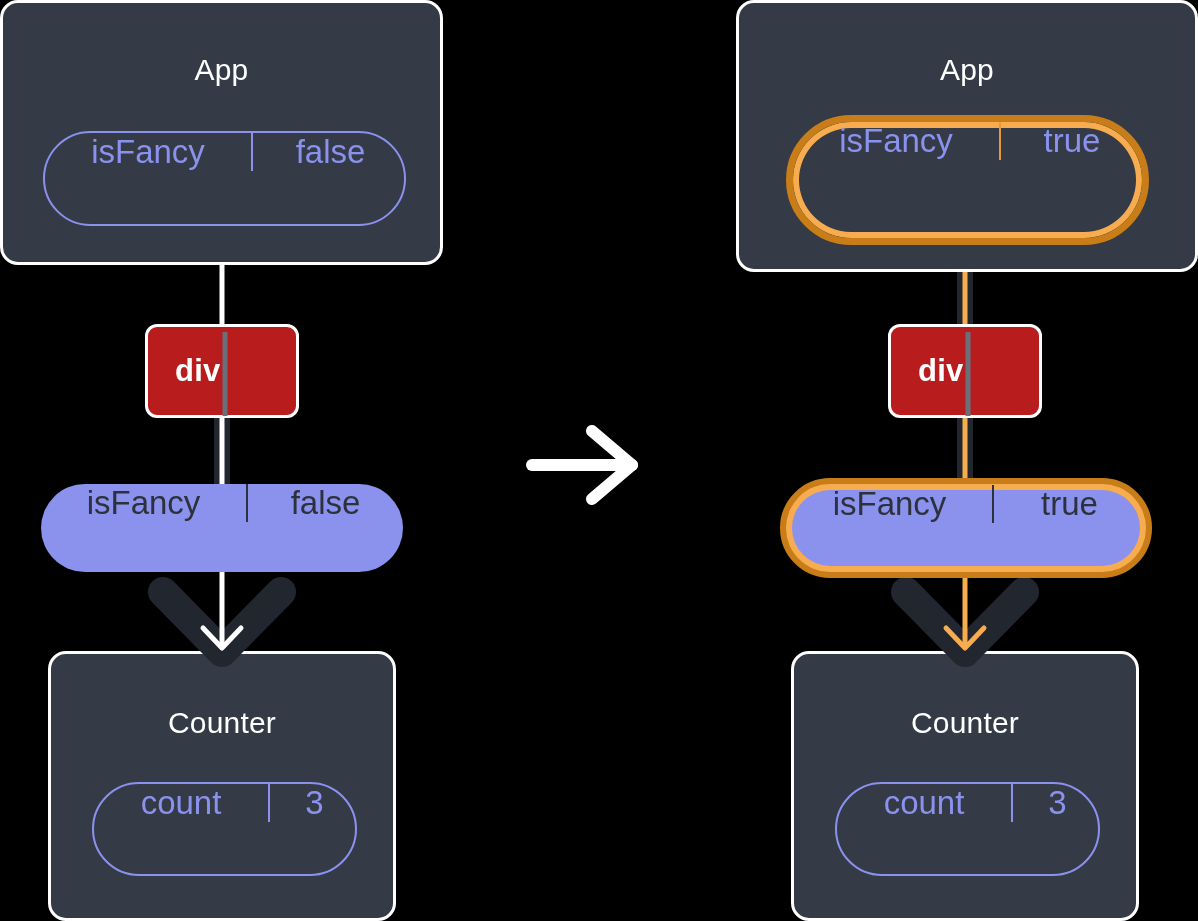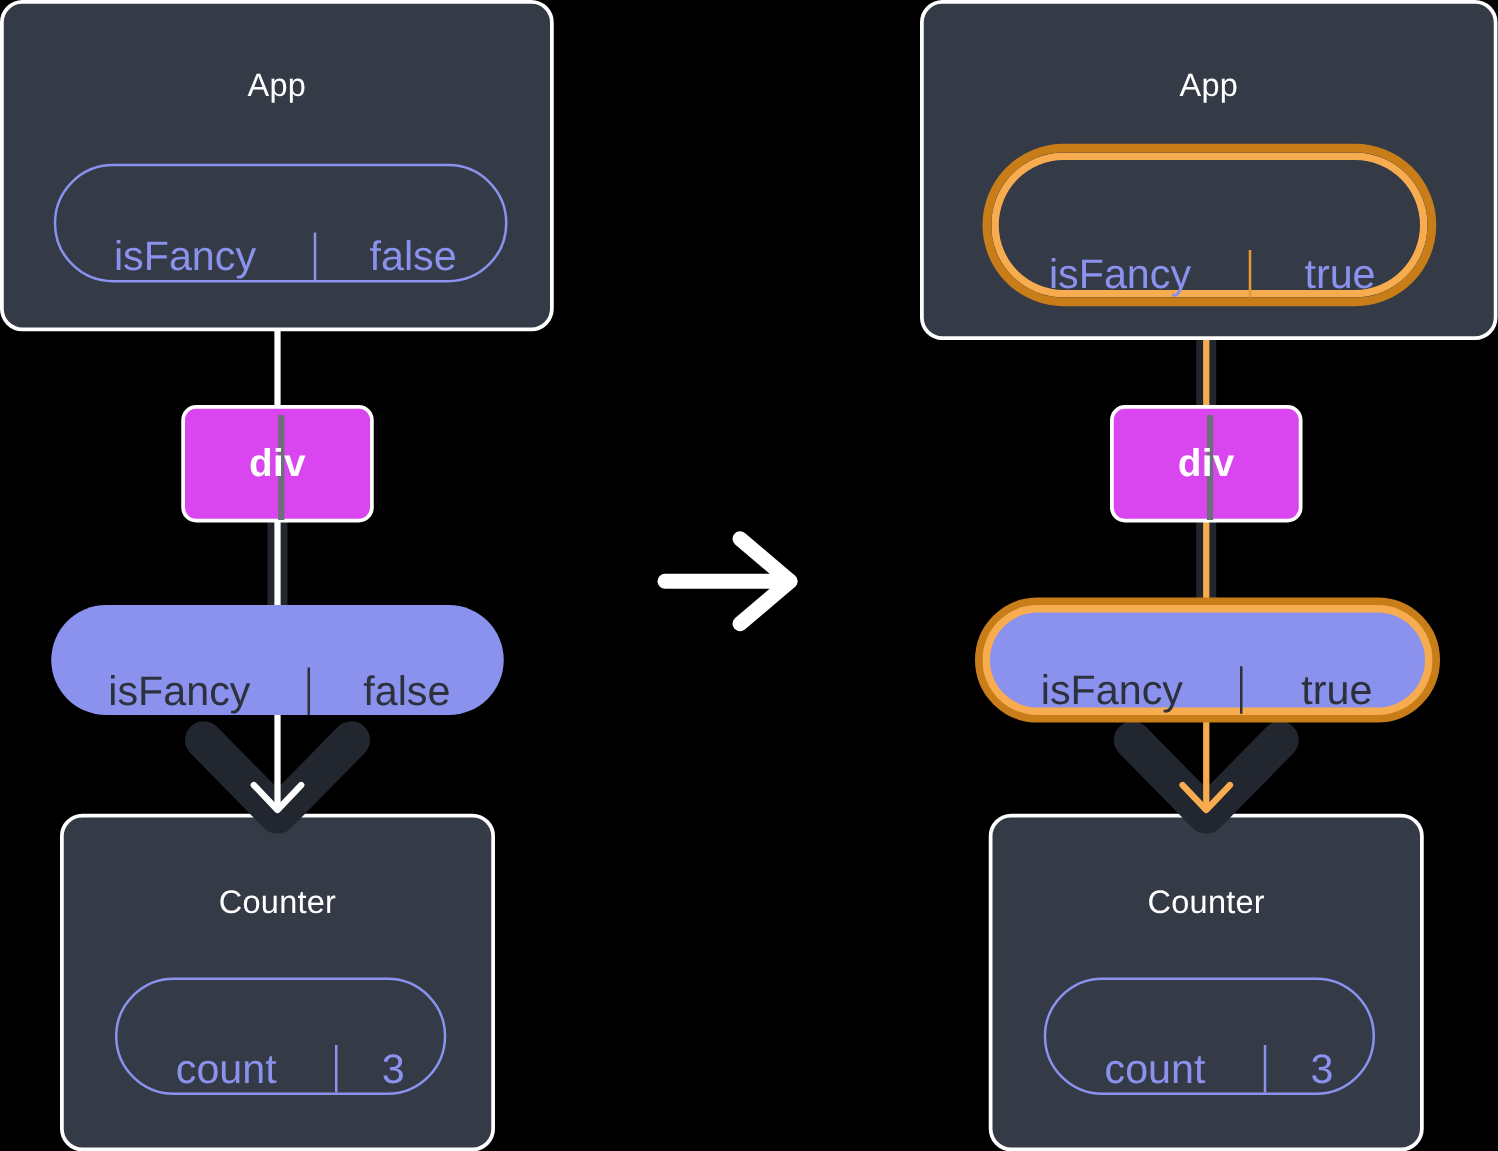--- a/index.html
+++ b/index.html
@@ -45,7 +45,7 @@
     width: 100%;
     text-align: center;
     color: #ffffff;
-    font-size: 26px;
+    font-size: 30px;
     font-weight: 400;
     letter-spacing: 0.2px;
     white-space: nowrap;

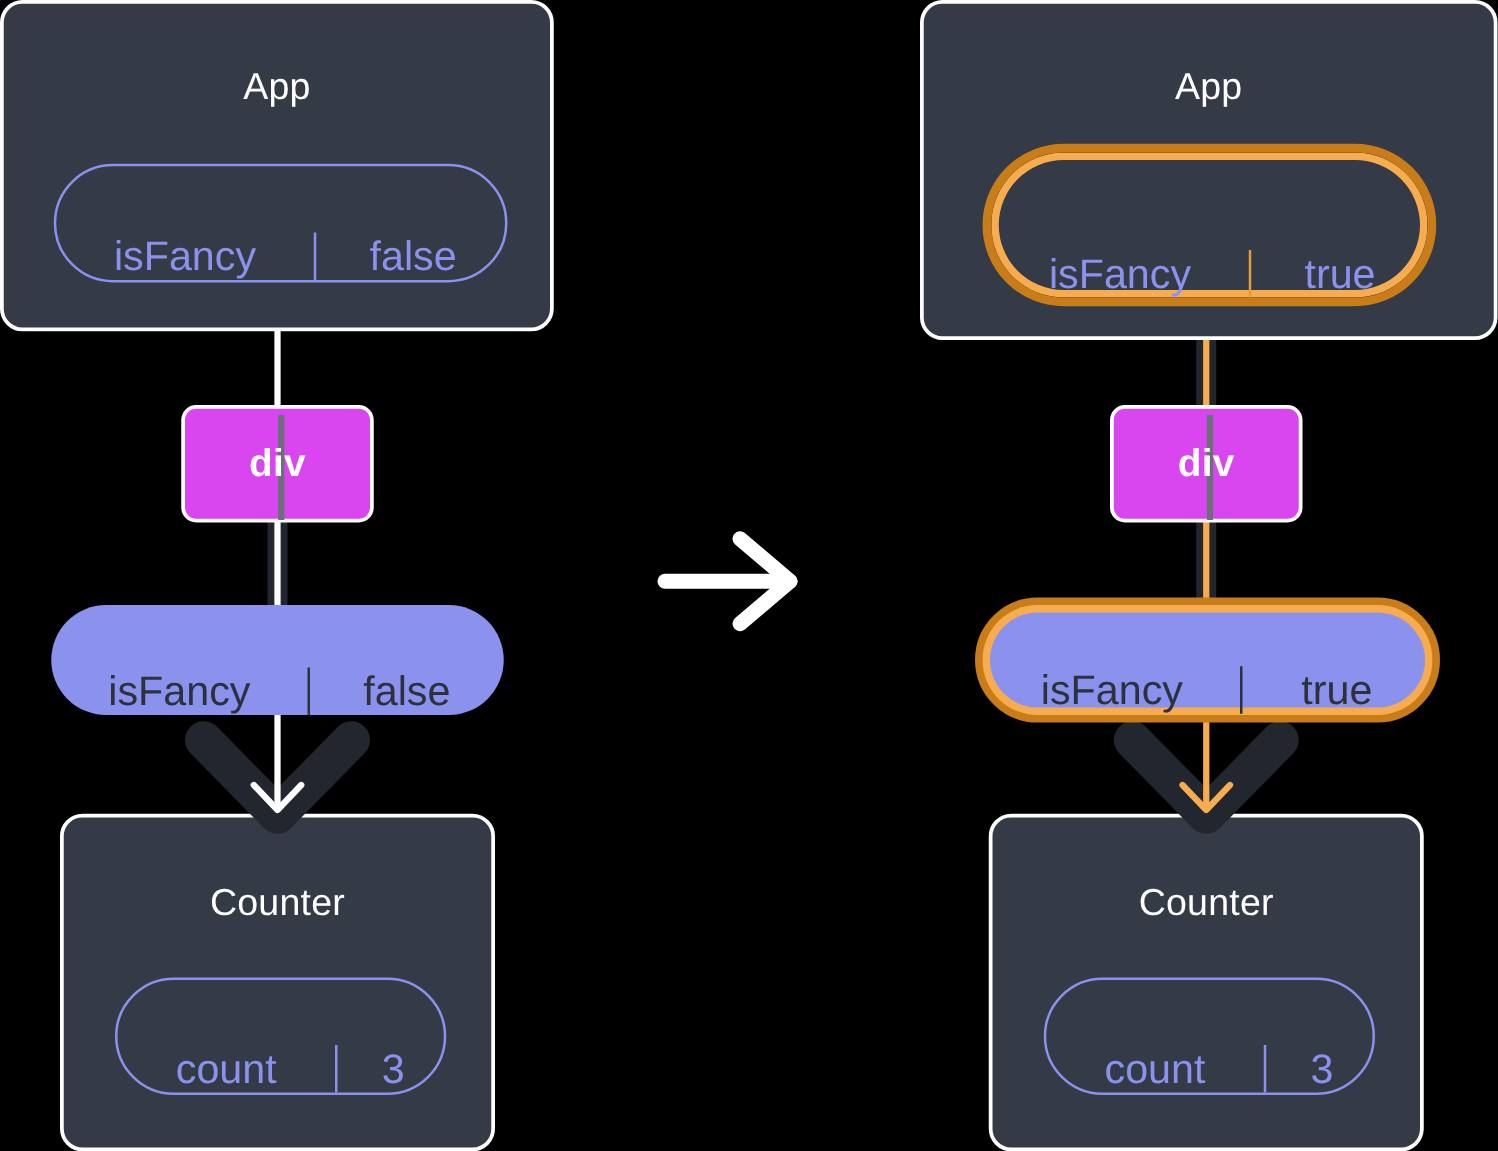--- a/index.html
+++ b/index.html
@@ -75,7 +75,7 @@
     position: absolute;
     box-sizing: border-box;
     display: flex;
-    align-items: flex-end;
+    align-items: flex-start;
     z-index: 8;
   }
   .pill .cell {

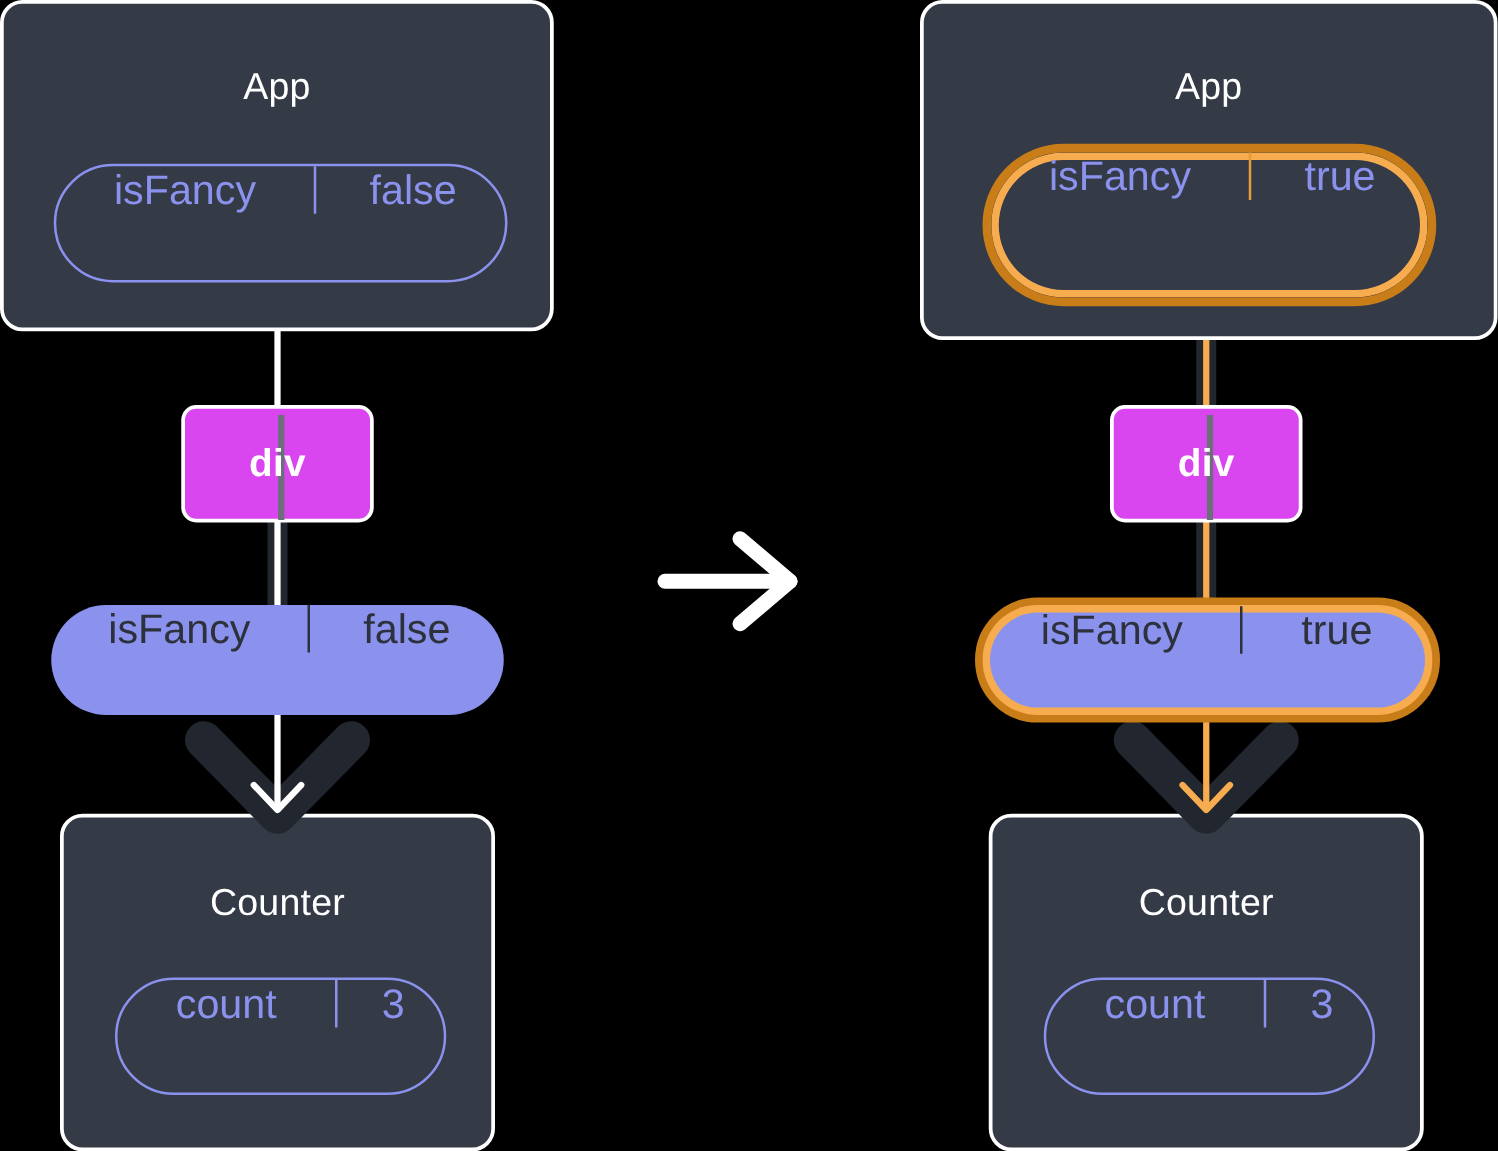--- a/index.html
+++ b/index.html
@@ -52,14 +52,14 @@
   }
   .div-card {
     position: absolute;
-    background: #d946ef;
+    background: #b91c1c;
     border: 3px solid #ffffff;
     border-radius: 12px;
     box-sizing: border-box;
     z-index: 6;
     display: flex;
     align-items: center;
-    justify-content: center;
+    padding-left: 27px;
   }
   .div-card span {
     color: #ffffff;

